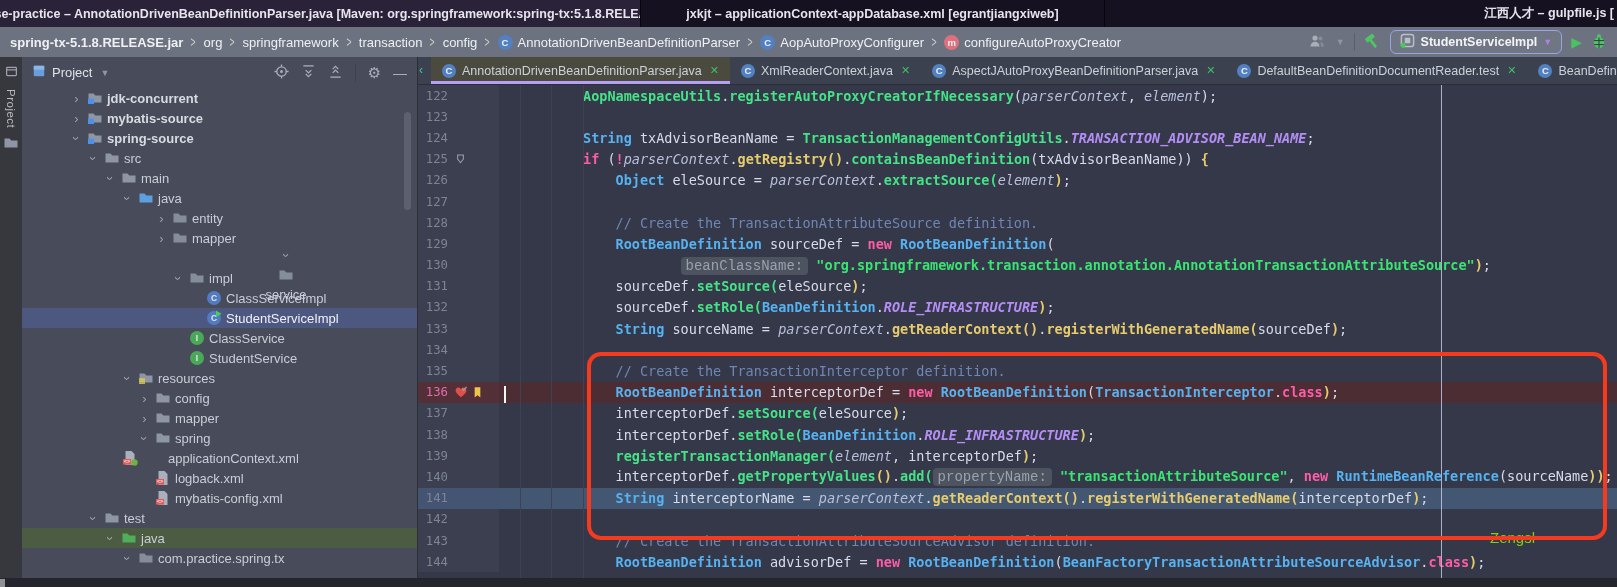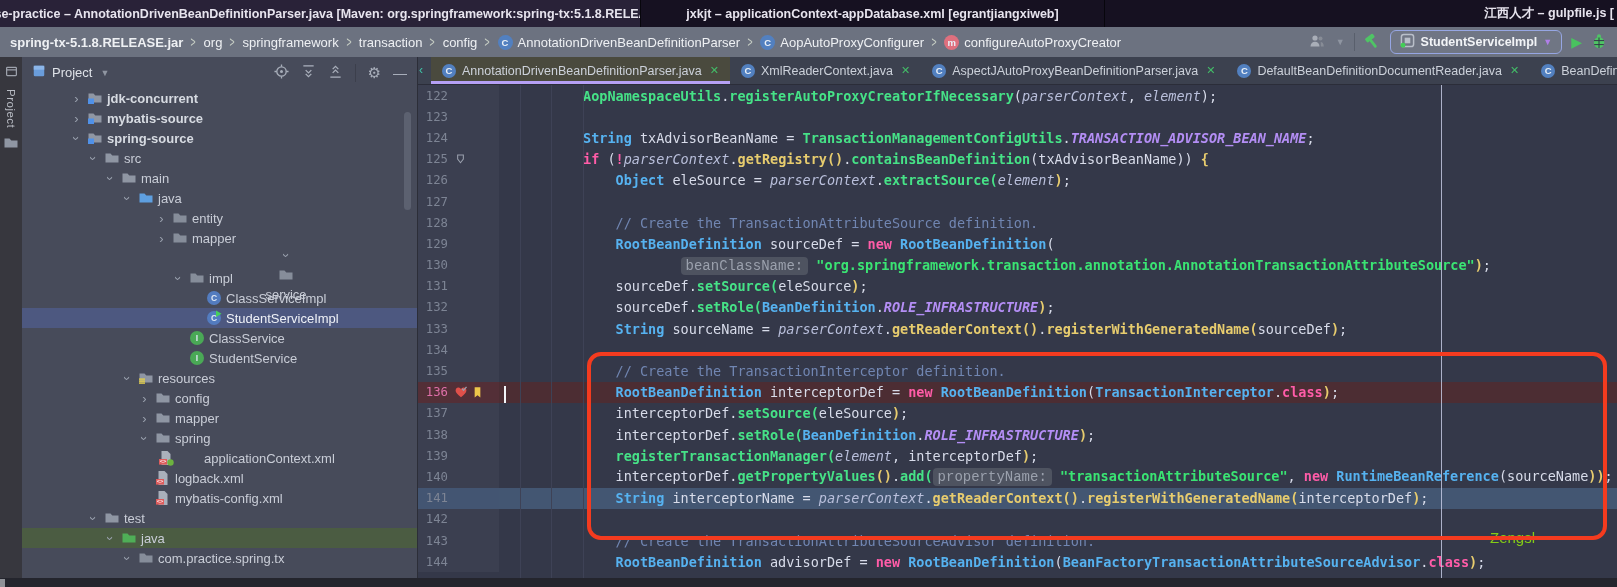--- a/index.html
+++ b/index.html
@@ -484,7 +484,7 @@
       </span>
       <span class="tab">
         <span class="cicon cls" style="width: 14px; height: 14px;">C</span>
-        <span>DefaultBeanDefinitionDocumentReader.java</span>
+        <span>DefaultBeanDefinitionDocumentReader.test</span>
         <span class="tabx">✕</span>
       </span>
       <span class="tab">

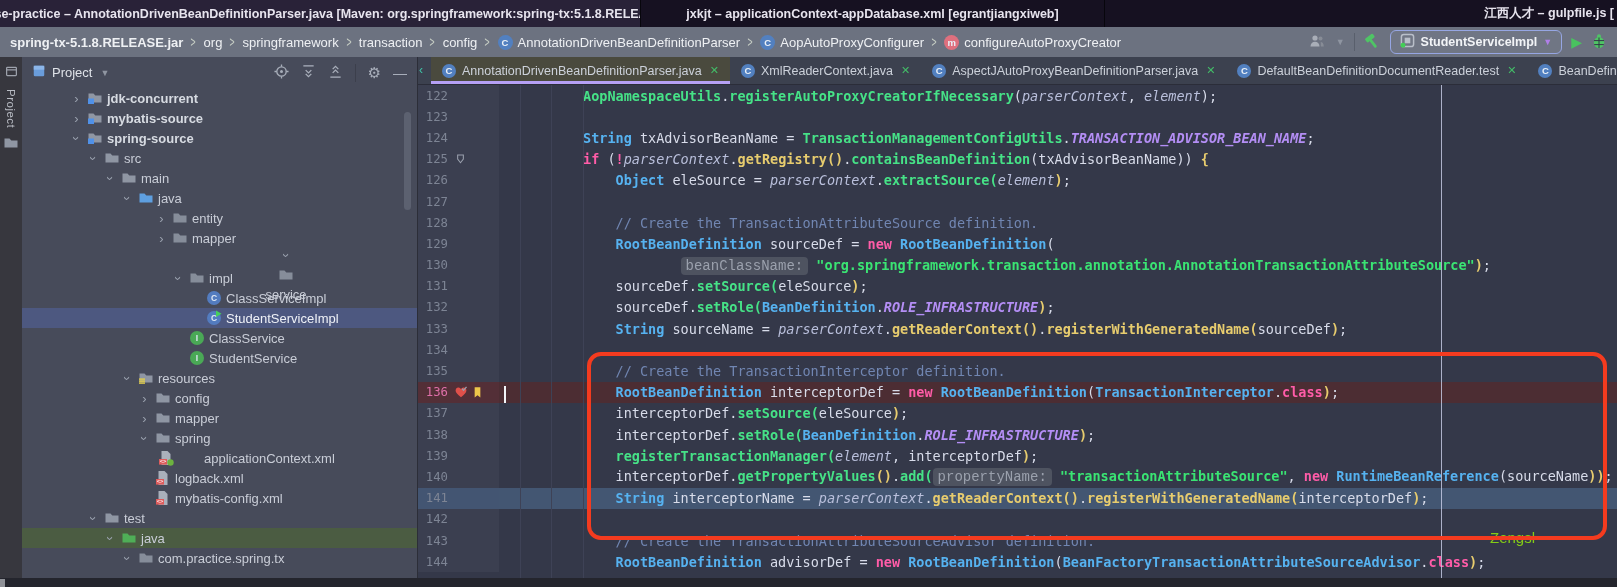--- a/index.html
+++ b/index.html
@@ -399,7 +399,7 @@
         </span>
         <span>spring</span>
       </div>
-      <div class="trow" style="padding-left: 93px; gap: 30px;">
+      <div class="trow" style="padding-left: 57px; gap: 30px;">
         <span class="chev"></span>
         <span class="ticon">
           <svg width="16" height="16" viewBox="0 0 16 16">

